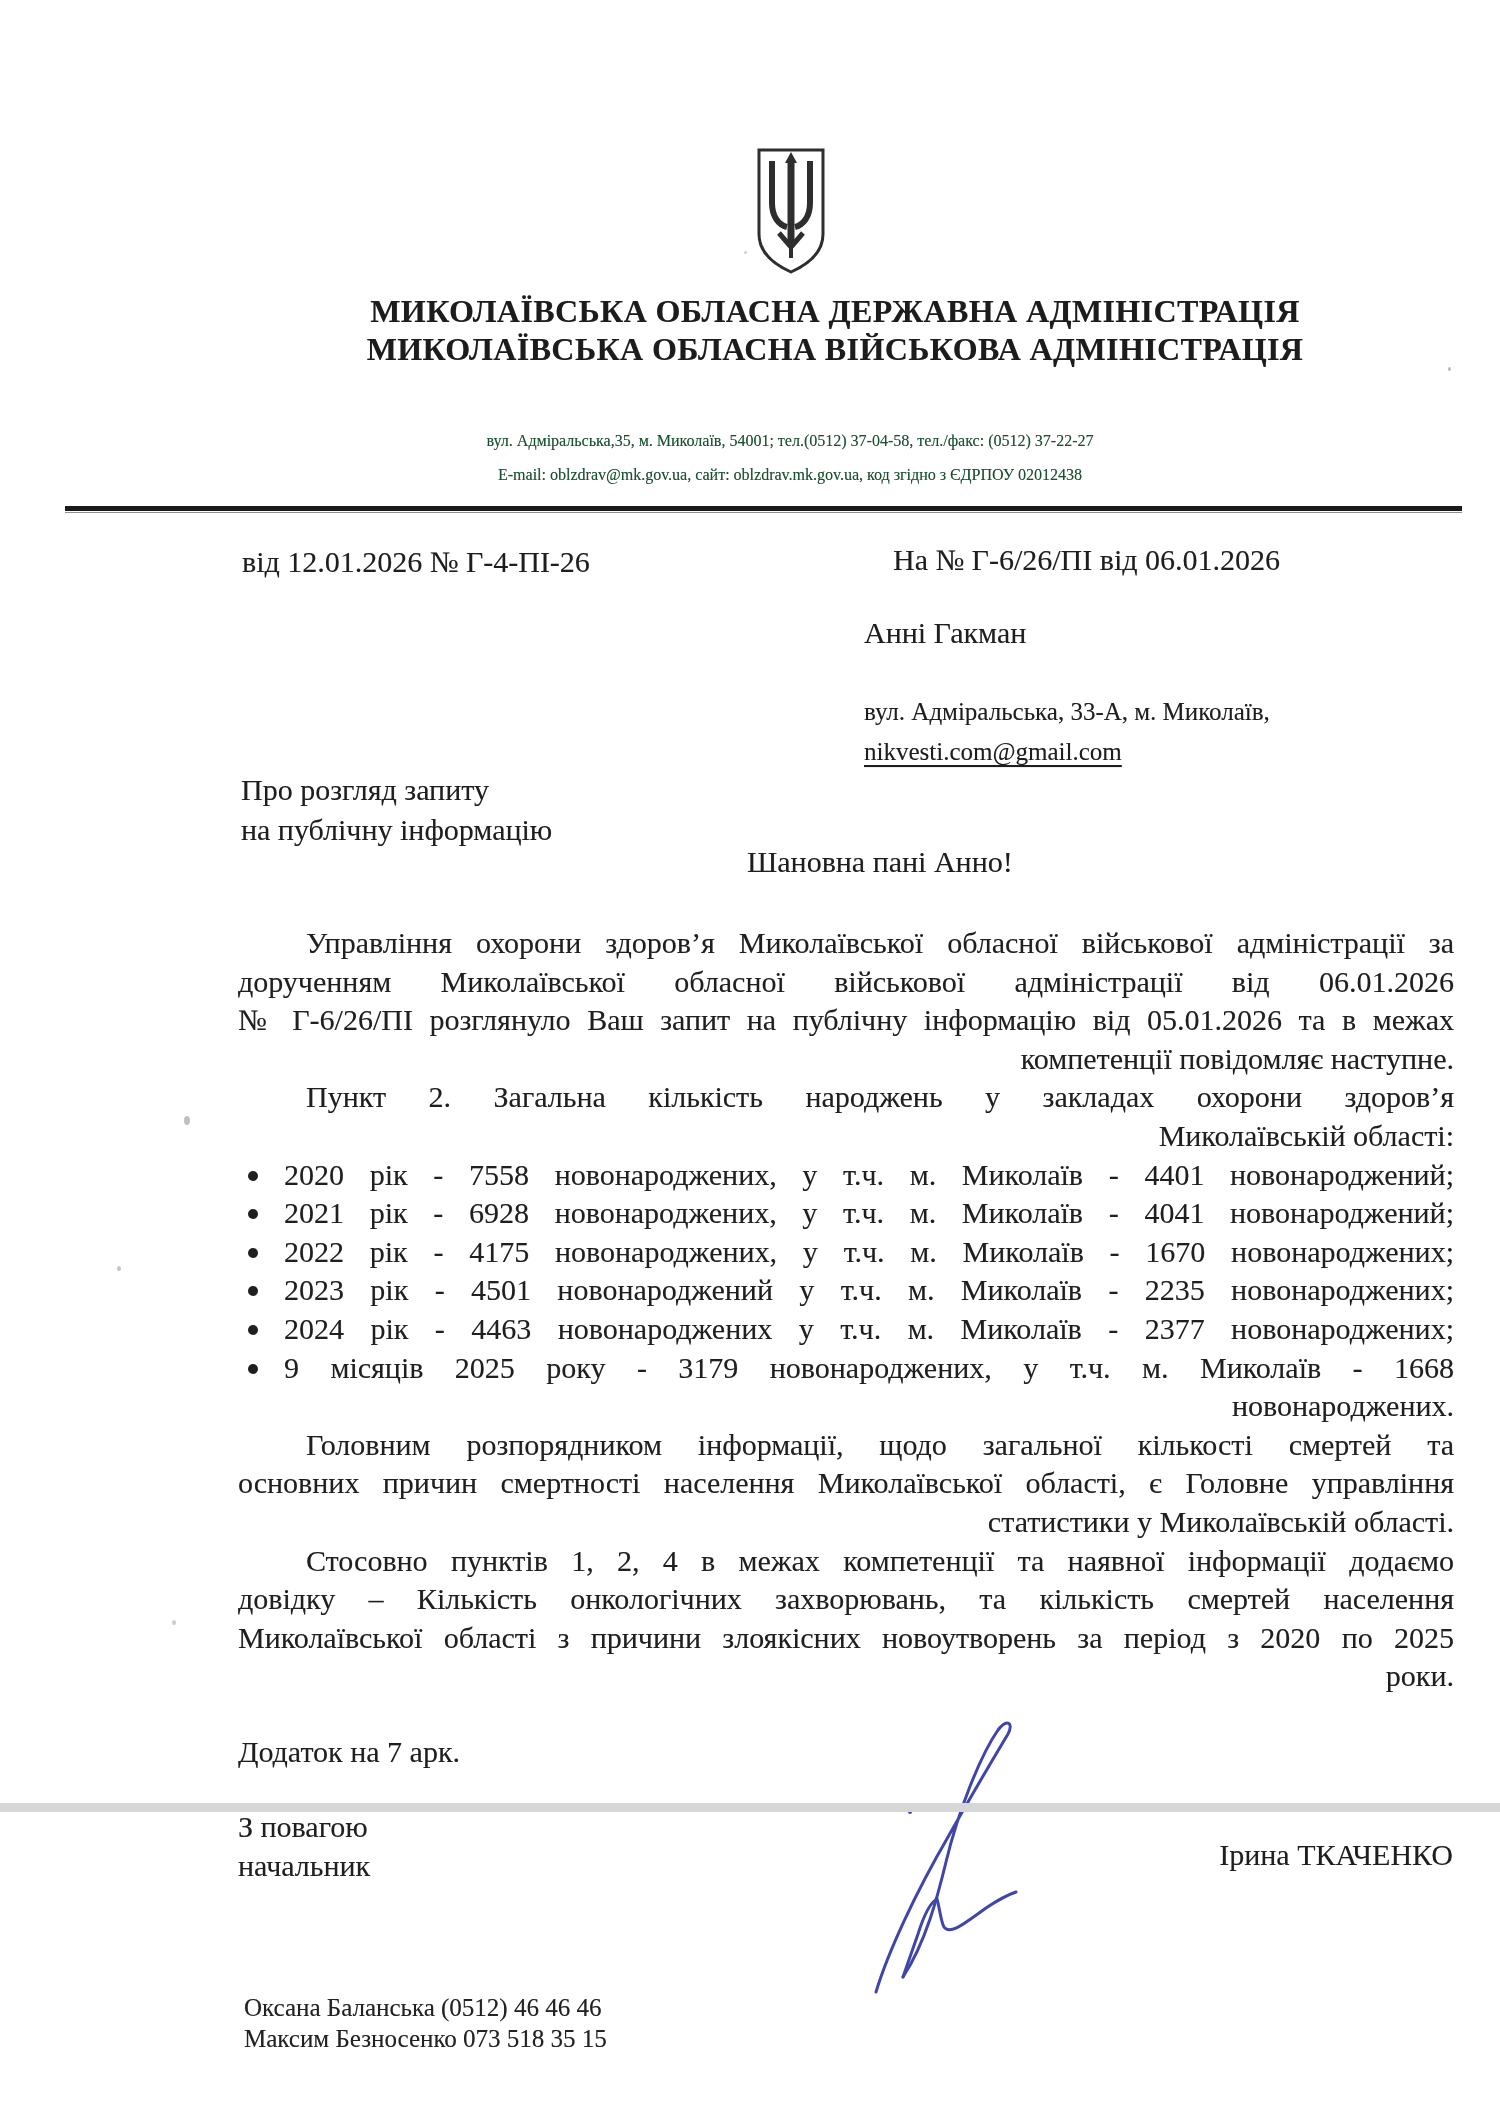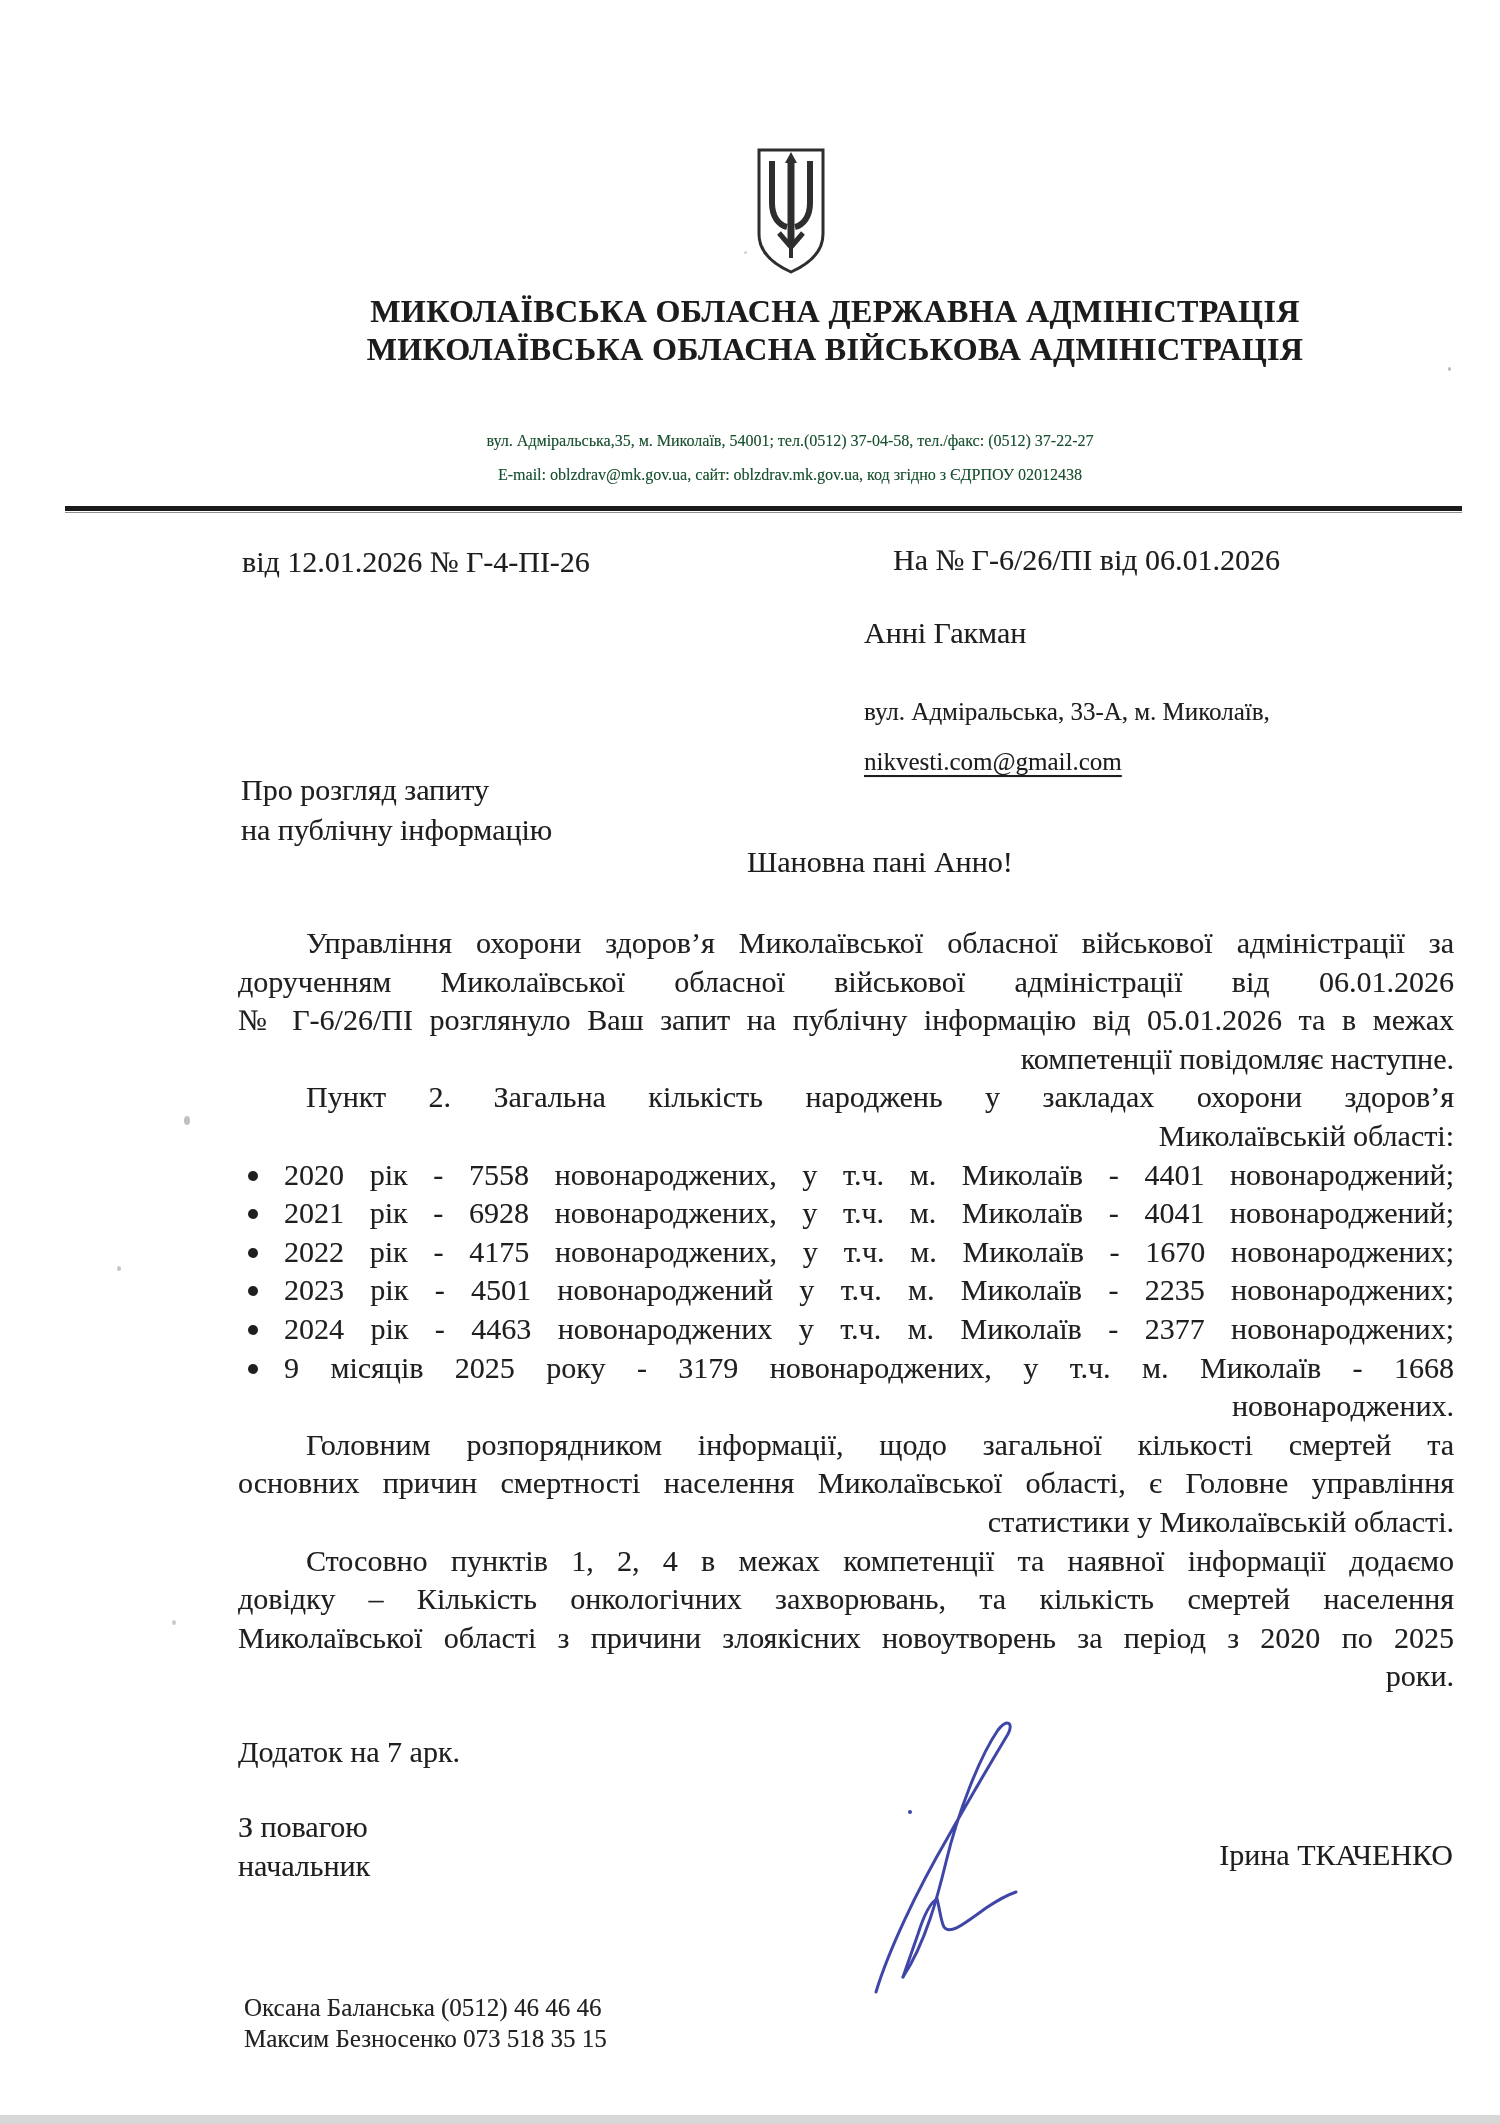--- a/index.html
+++ b/index.html
@@ -10,7 +10,7 @@
     color:#1e1e1e;
     overflow:hidden;
   }
-  .page{position:relative;width:1500px;height:2124px;background:#fff;}
+  .page{position:relative;width:1500px;height:1812px;background:#fff;}
   .txt{text-shadow:0.2px 0.2px 0.4px rgba(70,70,70,0.45);}
 
   

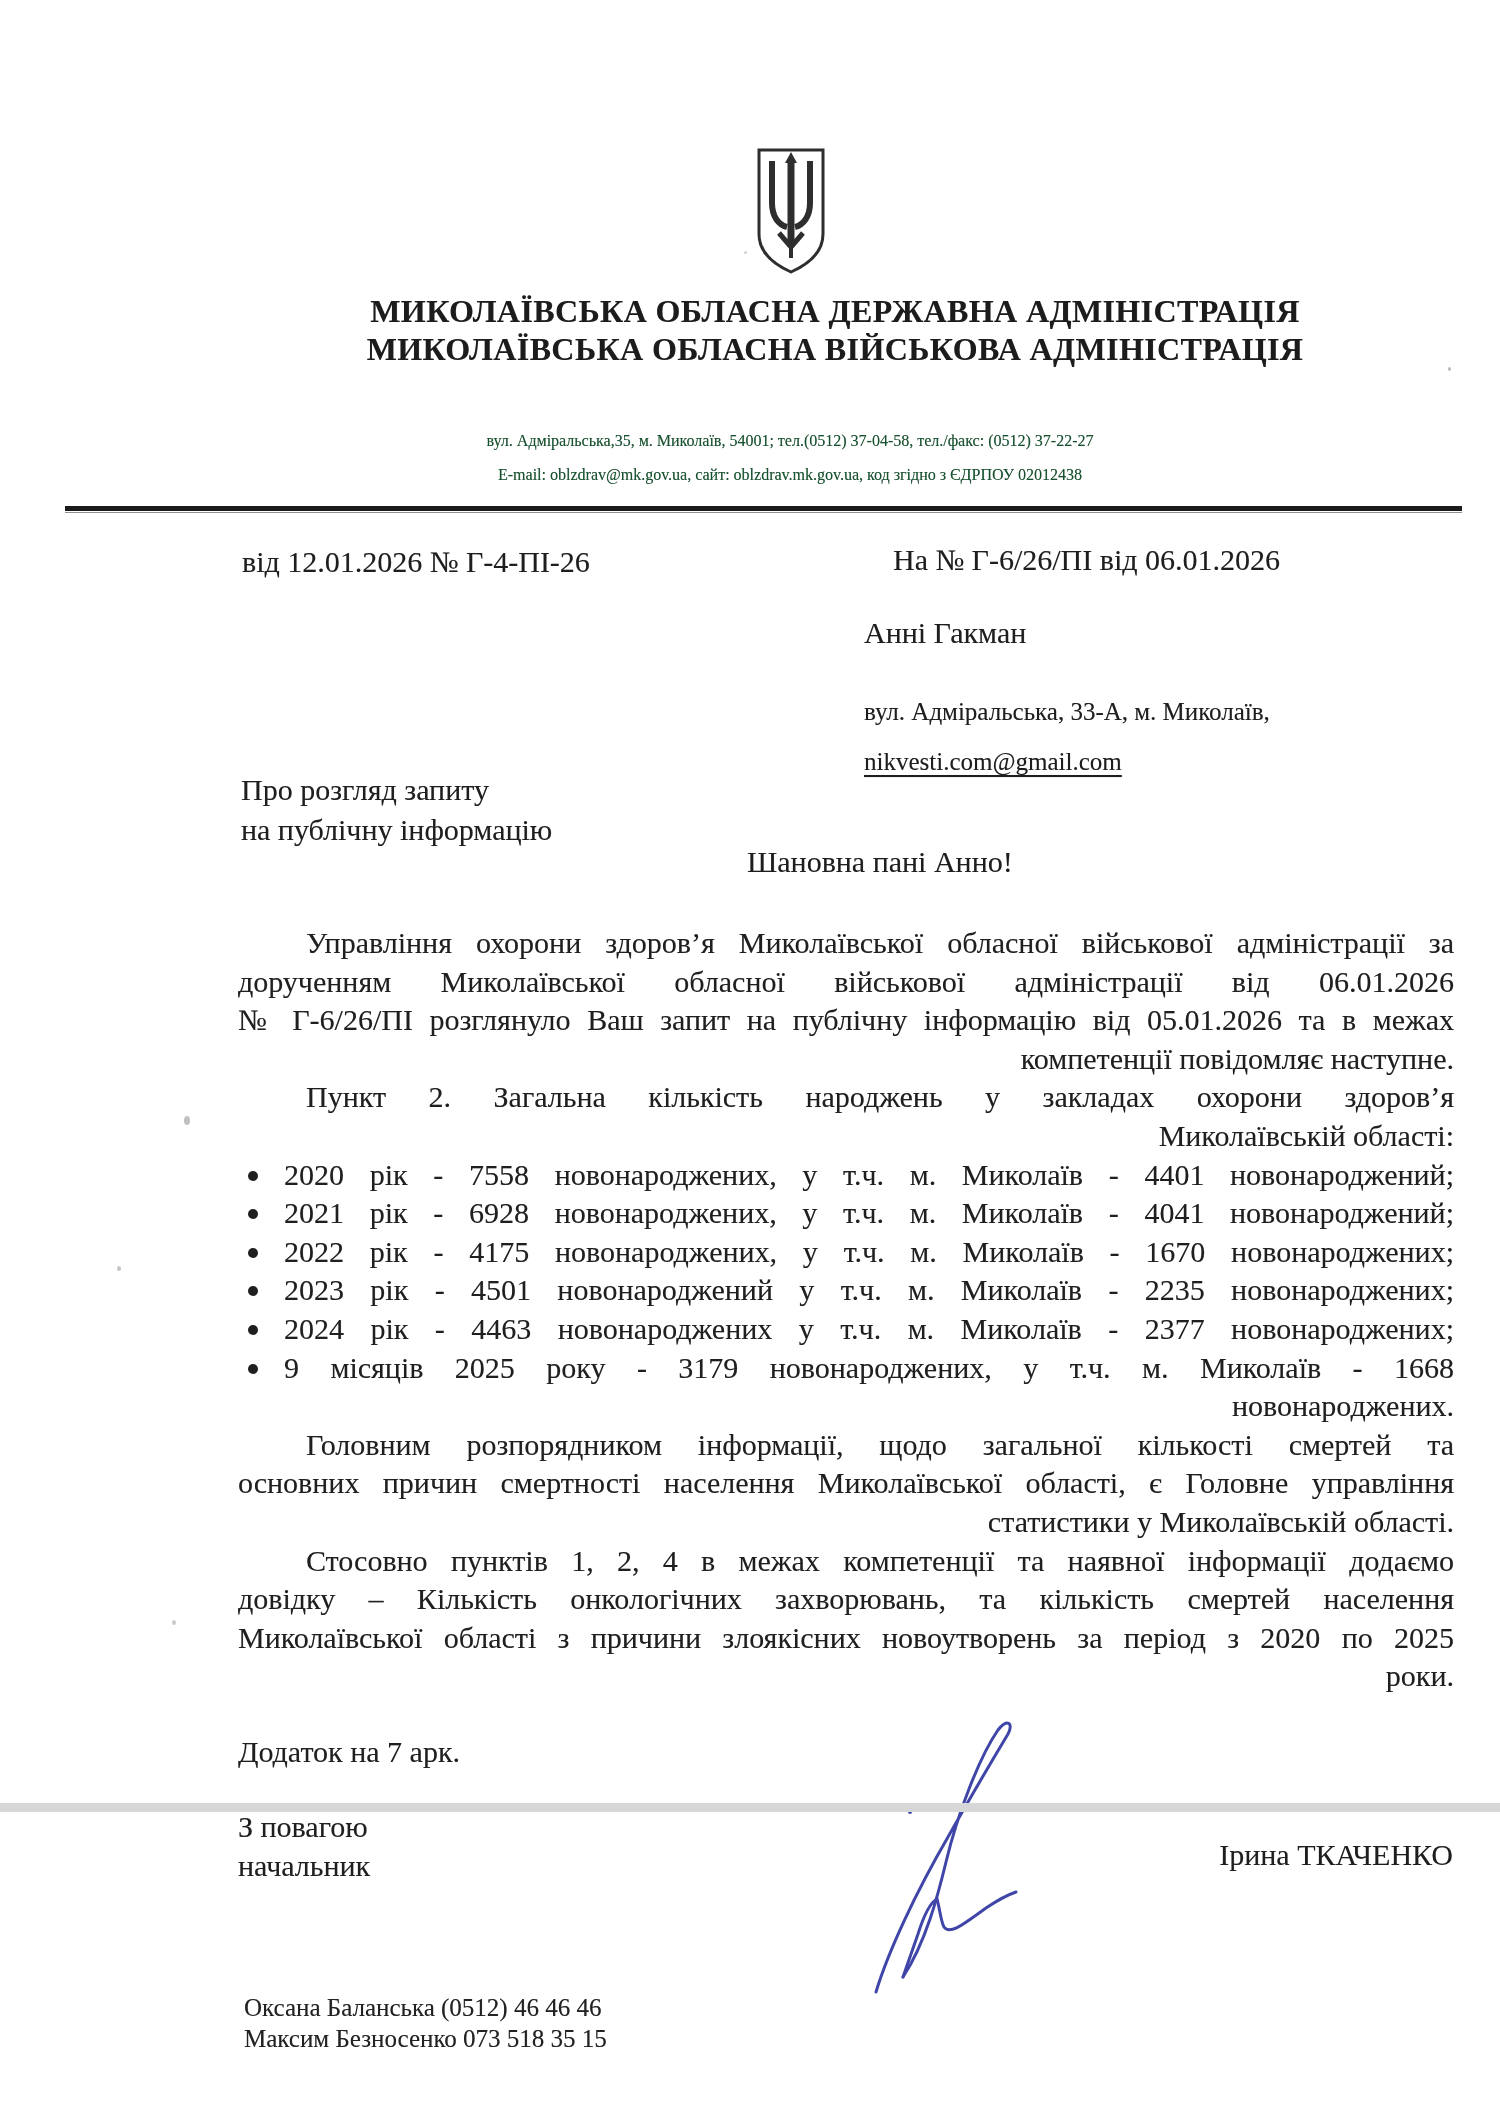--- a/index.html
+++ b/index.html
@@ -34,7 +34,7 @@
   
   .addressee-name{position:absolute;left:864px;top:616px;font-size:30px;}
   .addressee-addr{position:absolute;left:864px;top:692px;font-size:25px;line-height:40px;}
-  .addressee-email{text-decoration:underline;text-underline-offset:5px;margin-top:10px;}
+  .addressee-email{text-decoration:underline;text-underline-offset:5px;}
 
   
   .subject{position:absolute;left:241px;top:770px;font-size:30px;line-height:40px;}

